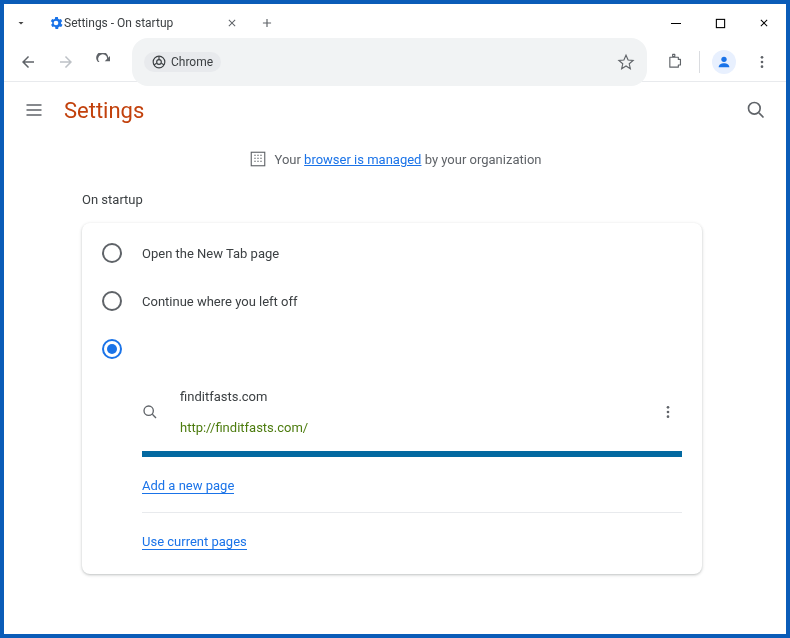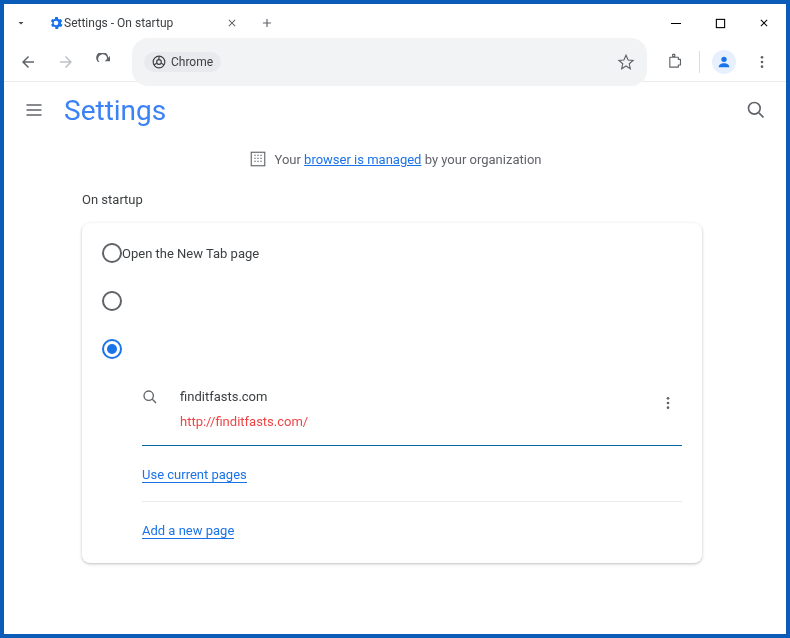--- a/index.html
+++ b/index.html
@@ -30,7 +30,7 @@
   
   .page-header { height: 56px; display: flex; align-items: center; padding: 0 20px; }
   .hamburger { cursor: pointer; color: #5f6368; margin-right: 20px; }
-  .page-title { font-size: 28px; color: #3b82f6; }
+  .page-title { font-size: 22px; color: #c2410c; }
   .search-btn { margin-left: auto; cursor: pointer; color: #5f6368; }
   
   

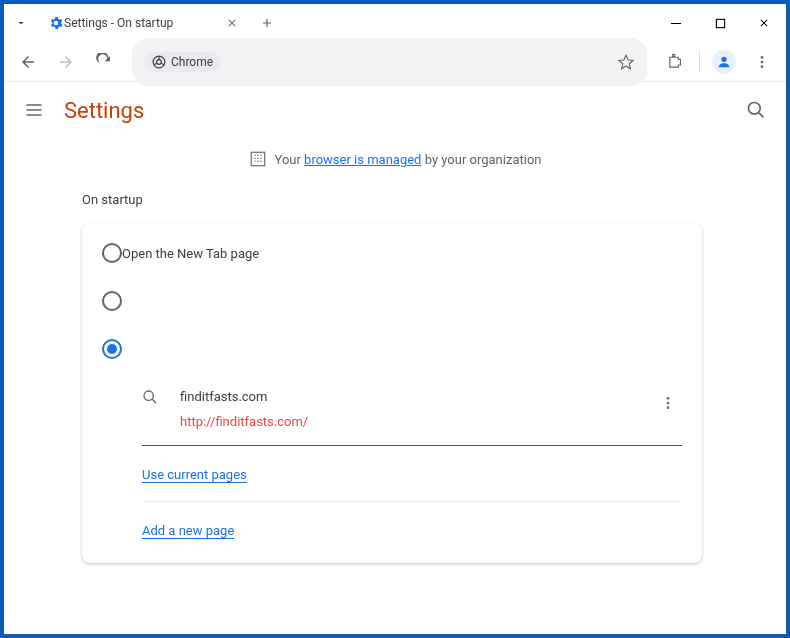--- a/index.html
+++ b/index.html
@@ -41,7 +41,7 @@
   .content { padding: 0 0 0 78px; }
   .section-title { font-size: 13px; color: #3c4043; margin: 12px 5px 16px 0; }
   .card { width: 620px; background: #fff; border-radius: 8px; box-shadow: 0 1px 2px rgba(60,64,67,.2), 0 1px 3px 1px rgba(60,64,67,.1); padding: 6px 0; }
-  .radio-row { display: flex; align-items: center; height: 48px; padding: 0 20px; cursor: pointer; }
+  .radio-row { display: flex; align-items: center; height: 48px; padding: 0 20px; gap: 20px; cursor: pointer; }
   .radio-outer { width: 20px; height: 20px; border: 2px solid #5f6368; border-radius: 50%; display: flex; align-items: center; justify-content: center; flex-shrink: 0; }
   .radio-outer.selected { border-color: #1a73e8; }
   .radio-inner { width: 10px; height: 10px; border-radius: 50%; background: #1a73e8; }

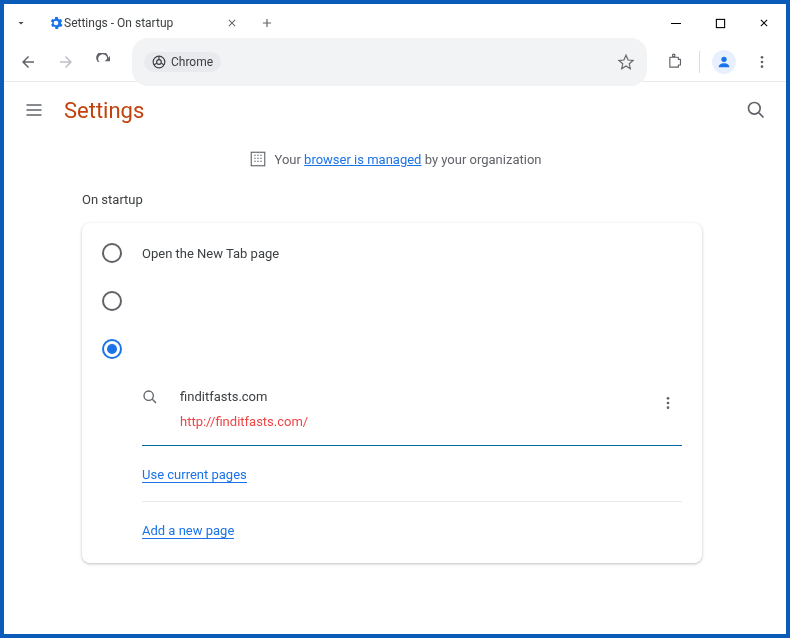--- a/index.html
+++ b/index.html
@@ -192,6 +192,7 @@
     </div>
     <div class="radio-row">
       <div class="radio-outer"></div>
+      <span class="radio-label">Continue where you left off</span>
     </div>
     <div class="radio-row">
       <div class="radio-outer selected">

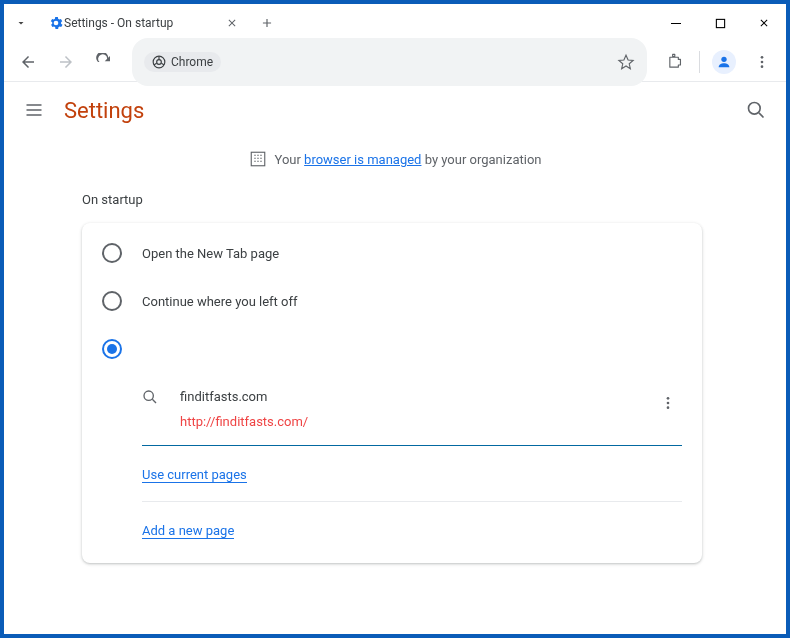--- a/index.html
+++ b/index.html
@@ -48,7 +48,7 @@
   .radio-label { font-size: 13px; color: #3c4043; }
   
   .sub-section { padding: 0 20px 0 60px; }
-  .page-row { display: flex; align-items: flex-start; padding: 16px 0; border-bottom: 1px solid #0369a1; }
+  .page-row { display: flex; align-items: center; padding: 16px 0; border-bottom: 6px solid #0369a1; }
   .page-icon { width: 20px; margin-right: 18px; color: #5f6368; }
   .page-info { flex: 1; }
   .page-name { font-size: 13px; color: #3c4043; }

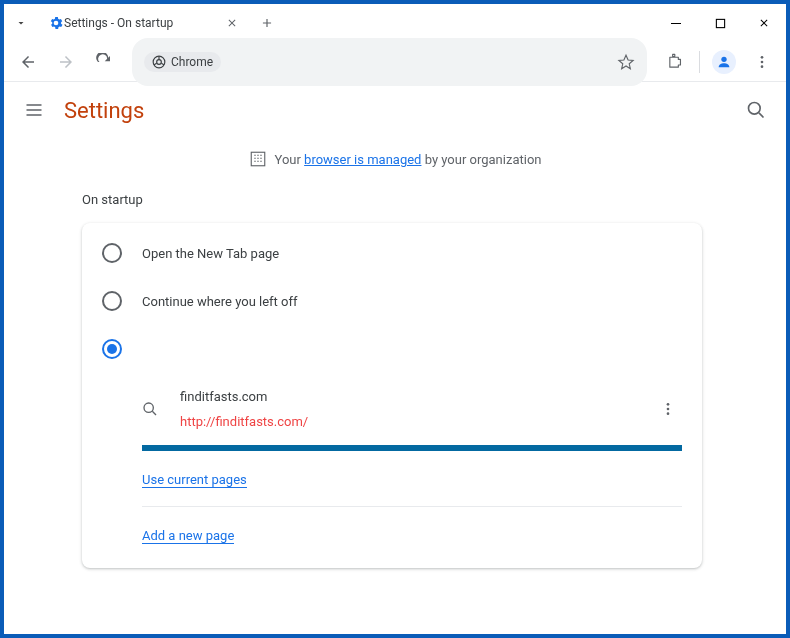--- a/index.html
+++ b/index.html
@@ -52,7 +52,7 @@
   .page-icon { width: 20px; margin-right: 18px; color: #5f6368; }
   .page-info { flex: 1; }
   .page-name { font-size: 13px; color: #3c4043; }
-  .page-url { font-size: 13px; color: #ef4444; margin-top: 10px; }
+  .page-url { font-size: 13px; color: #4d7c0f; margin-top: 16px; }
   .more-btn { color: #5f6368; cursor: pointer; padding: 6px; }
   .link-row { padding: 18px 0; border-bottom: 1px solid #e8eaed; }
   .link-row:last-child { border-bottom: none; }

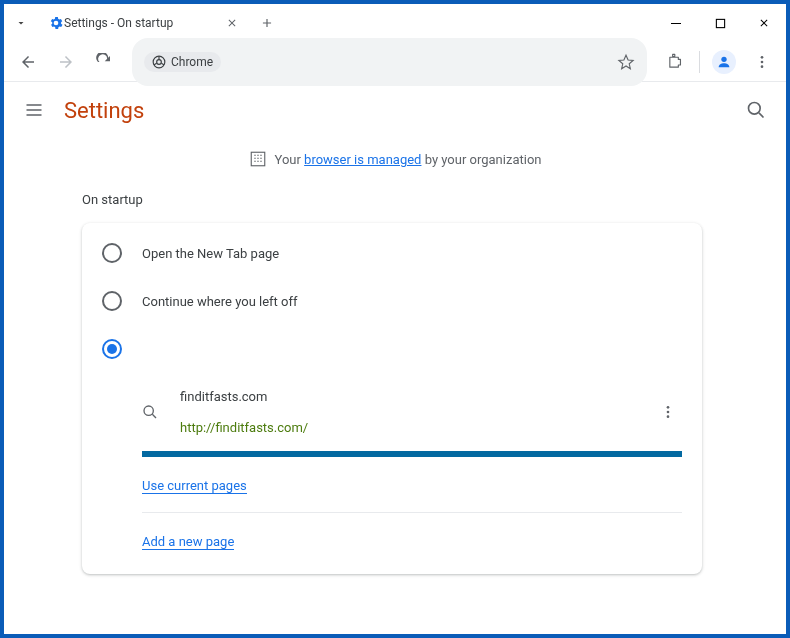--- a/index.html
+++ b/index.html
@@ -220,11 +220,11 @@
           </div>
       </div>
       <div class="link-row">
+        <span class="page-link">Add a new page</span>
+      </div>
+      <div class="link-row">
         <span class="page-link">Use current pages</span>
       </div>
-      <div class="link-row">
-        <span class="page-link">Add a new page</span>
-      </div>
     </div>
   </div>
 </div>

